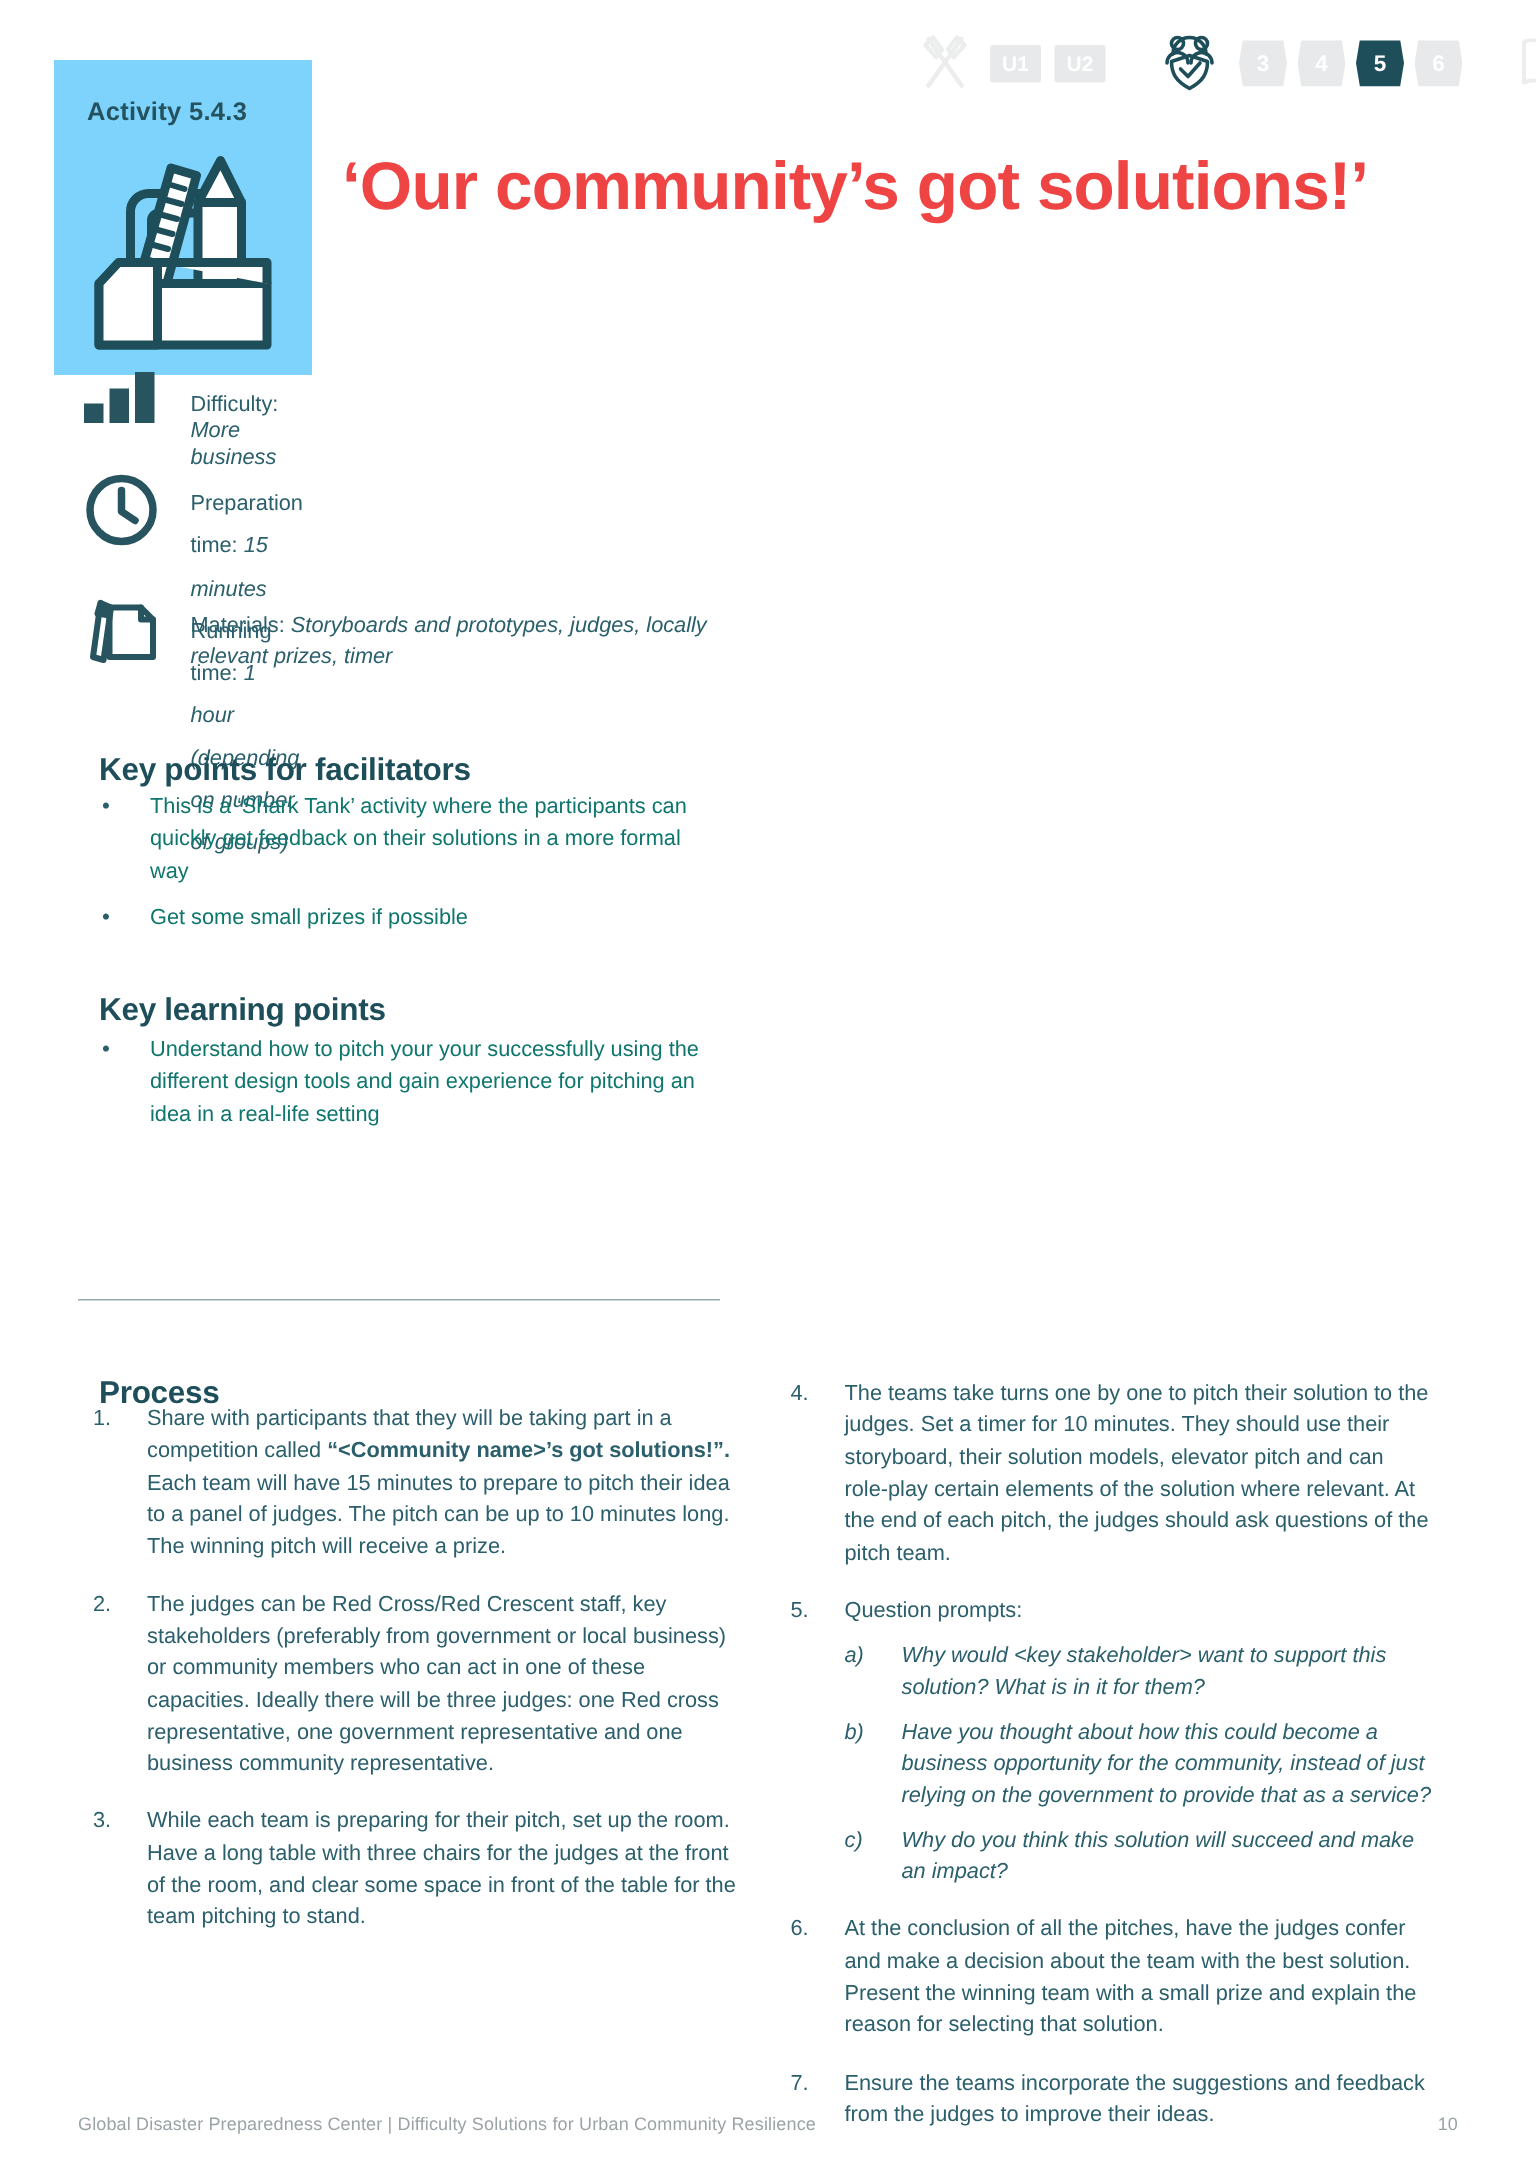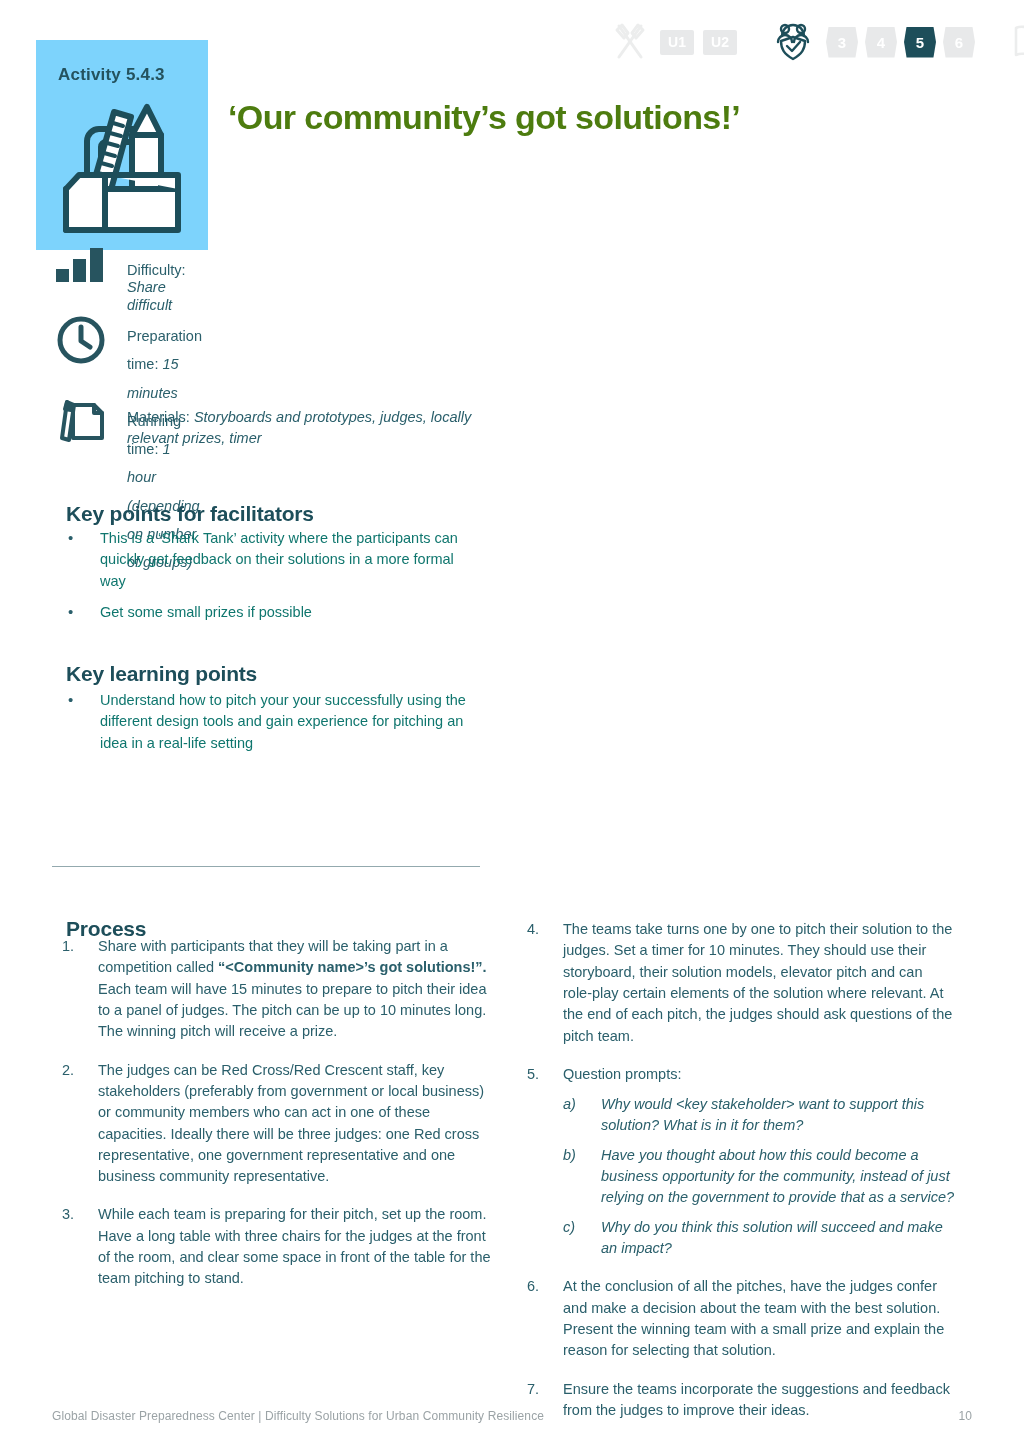--- a/index.html
+++ b/index.html
@@ -39,10 +39,10 @@
   .page-title {
     position: absolute;
     left: 228px; top: 98px;
-    font-size: 34px;
+    font-size: 45px;
     font-weight: bold;
     letter-spacing: -0.6px;
-    color: #4d7c0f;
+    color: #ef4444;
     white-space: nowrap;
   }
 

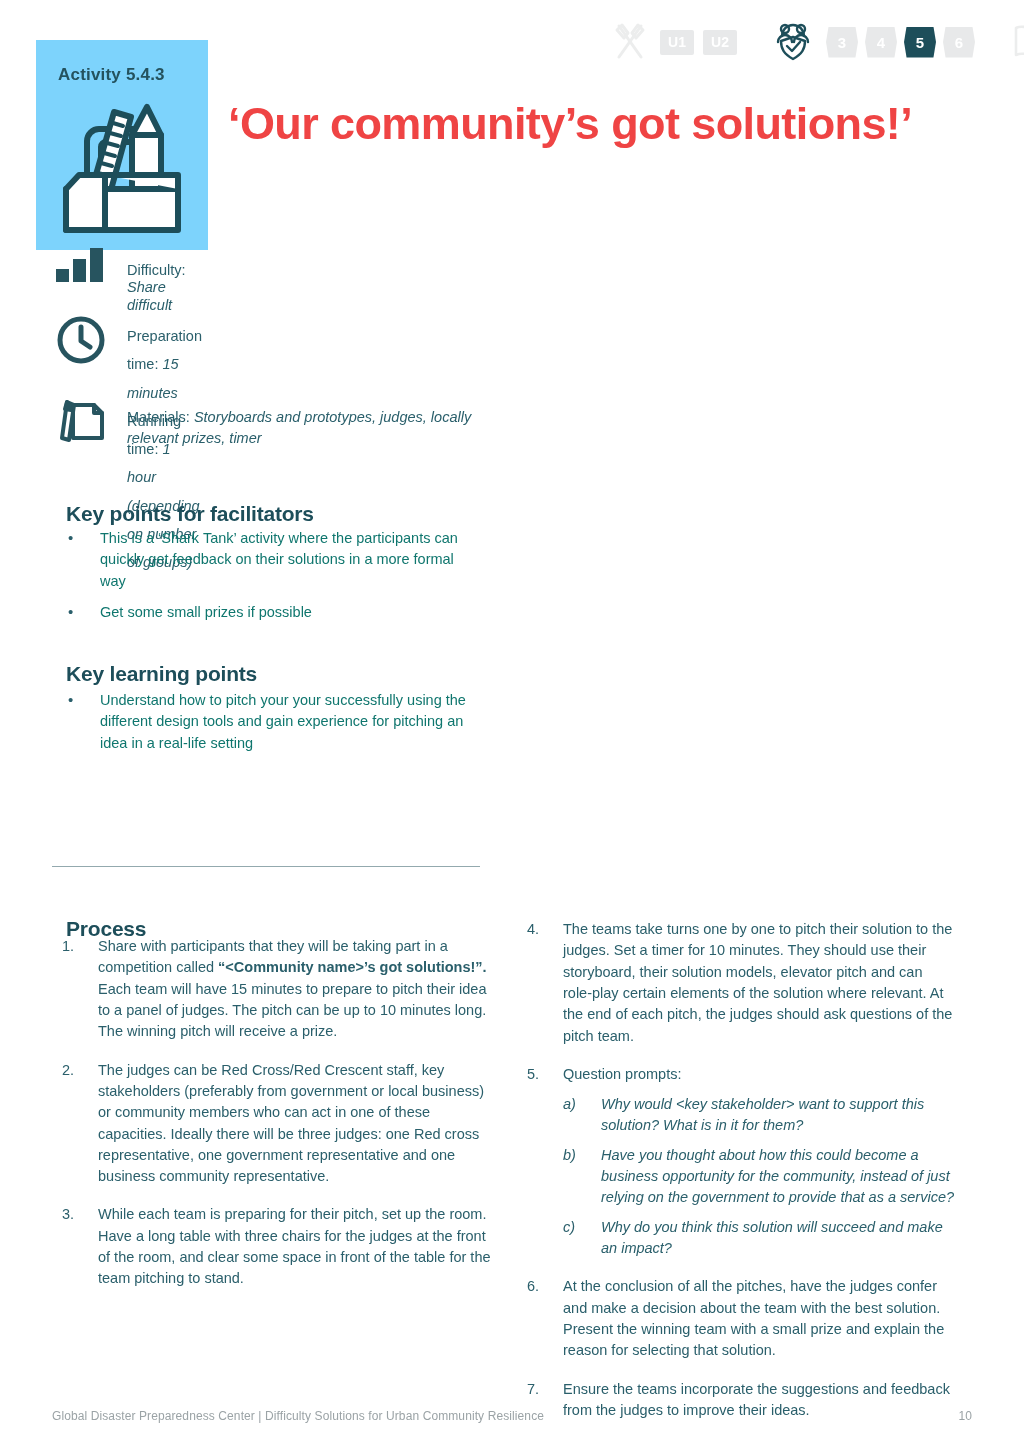--- a/index.html
+++ b/index.html
@@ -295,7 +295,7 @@
       </svg>
     </span>
     <div class="meta-text">
-      <span>Difficulty: </span><span class="val">Share difficult</span>
+      <span>Difficulty: </span><span class="val">More business</span>
     </div>
   </div>
 

